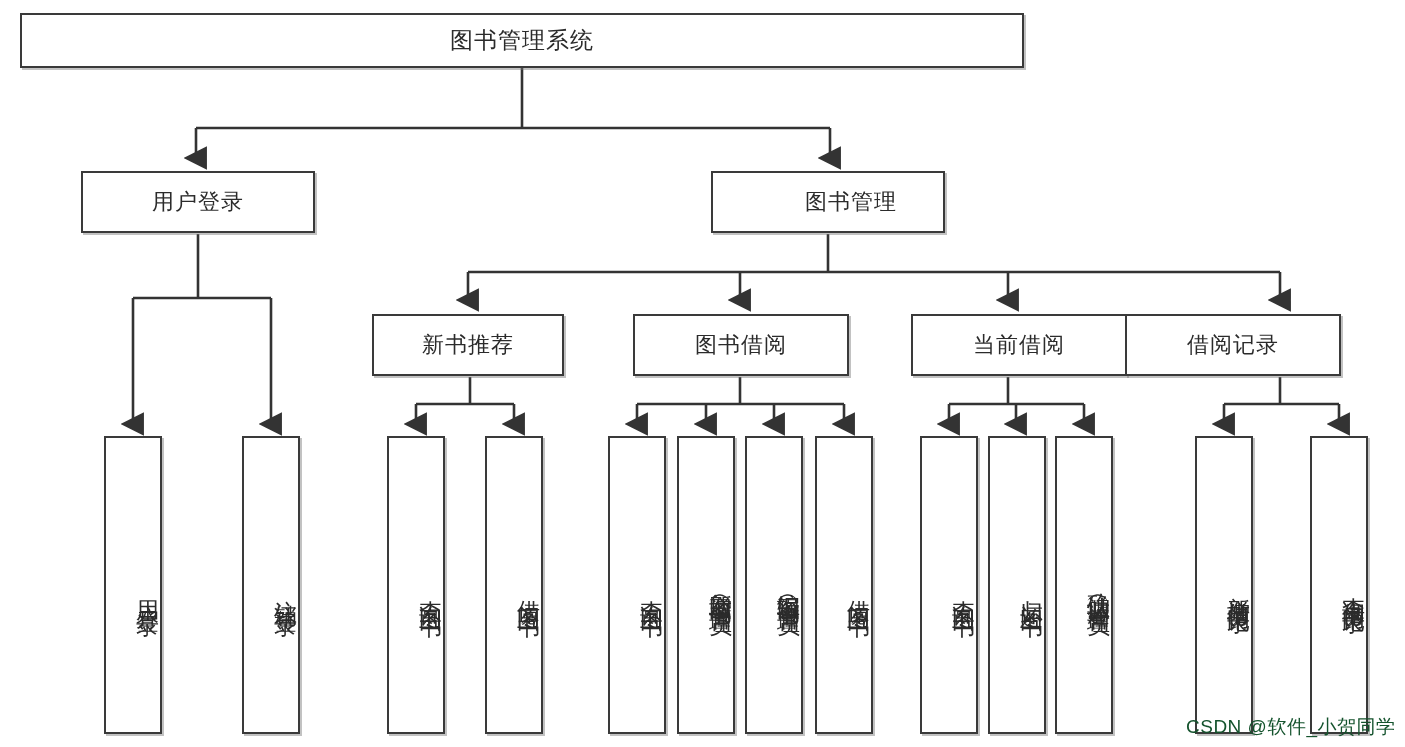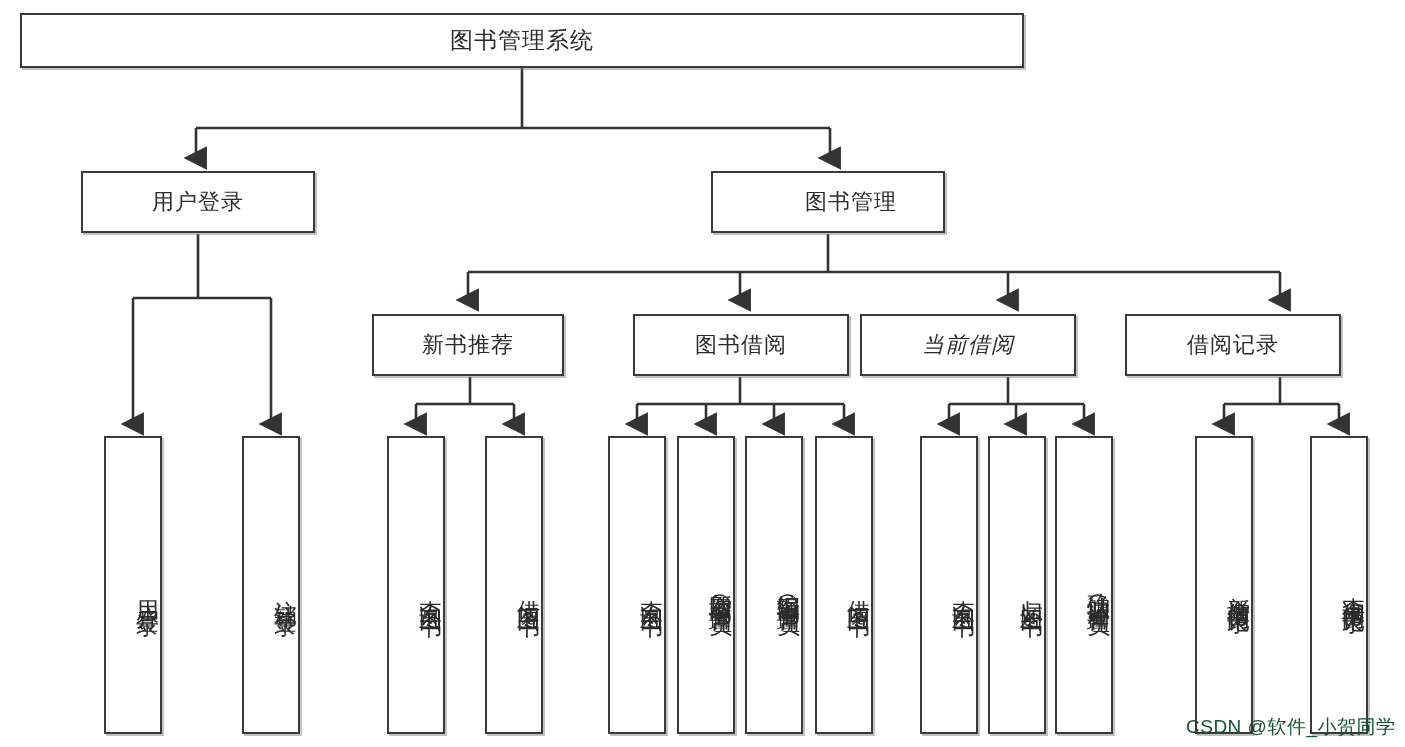--- a/index.html
+++ b/index.html
@@ -140,7 +140,7 @@
   <div class="node horiz" style="left:633px; top:314px; width:216px; height:62px;">
     <span>图书借阅</span>
   </div>
-  <div class="node horiz" style="left:860px; top:314px; width:216px; height:62px;font-style:italic;">
+  <div class="node horiz" style="left:911px; top:314px; width:216px; height:62px;">
     <span>当前借阅</span>
   </div>
   <div class="node horiz" style="left:1125px; top:314px; width:216px; height:62px;">

